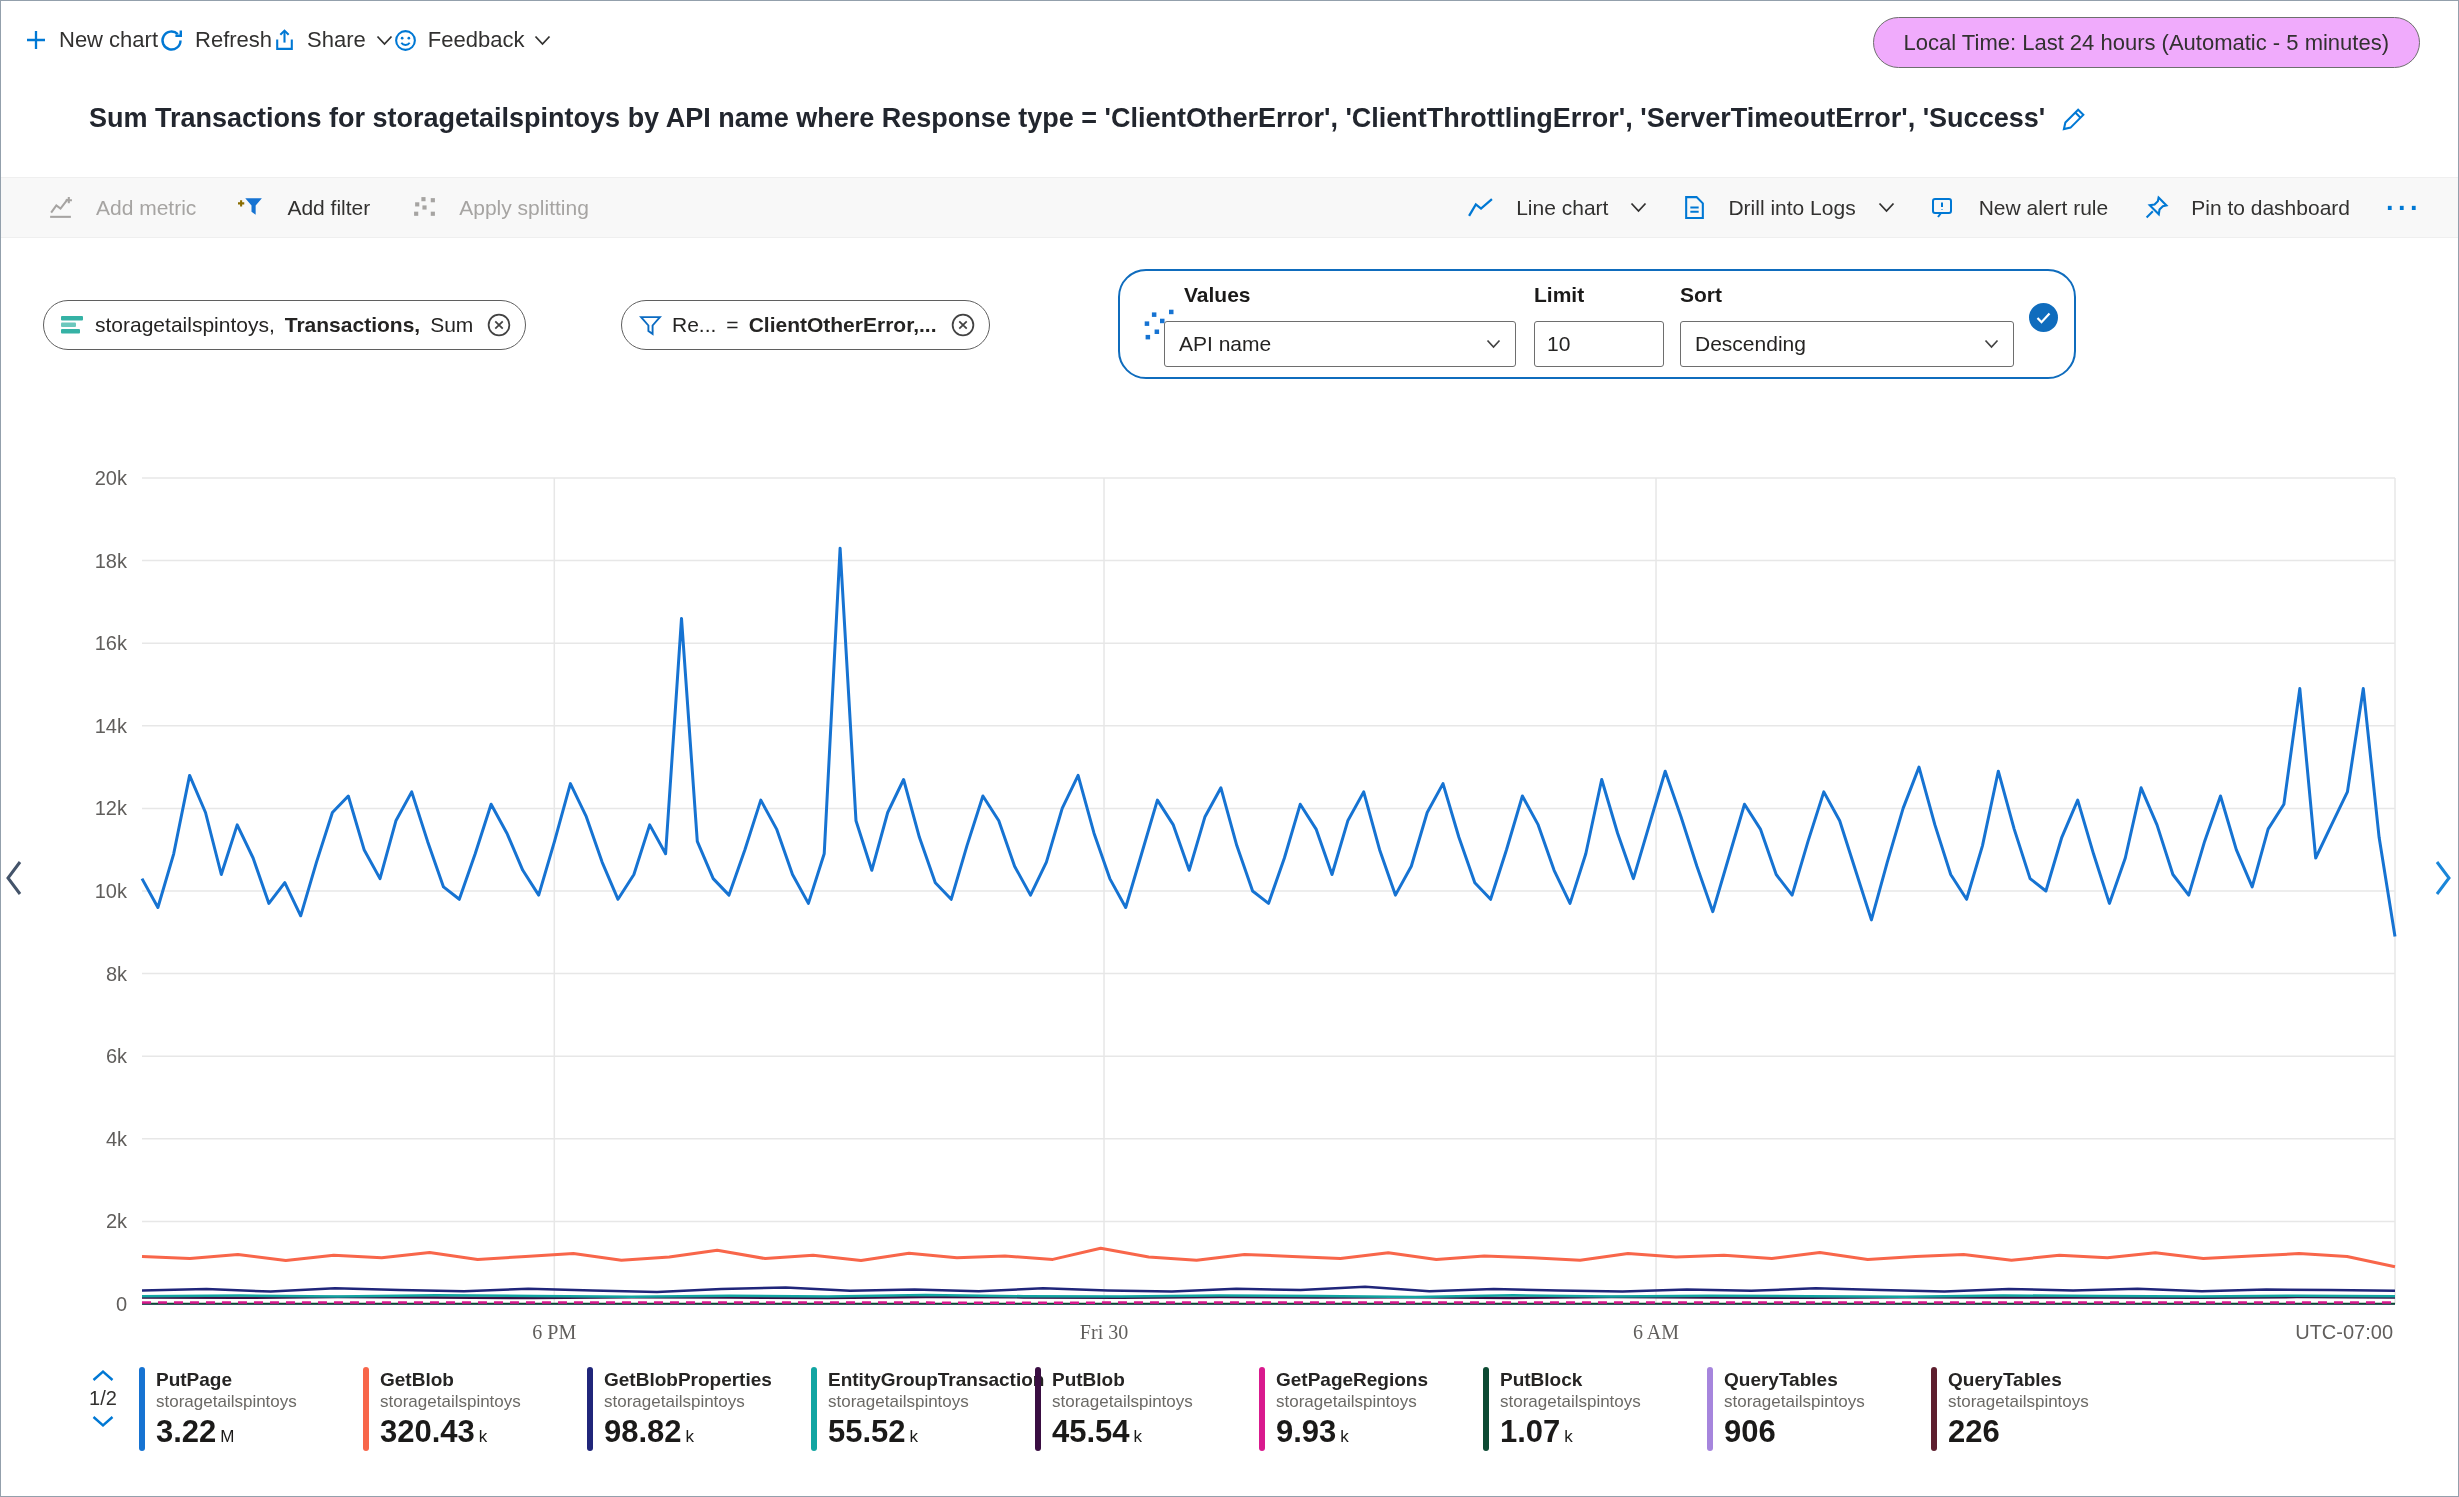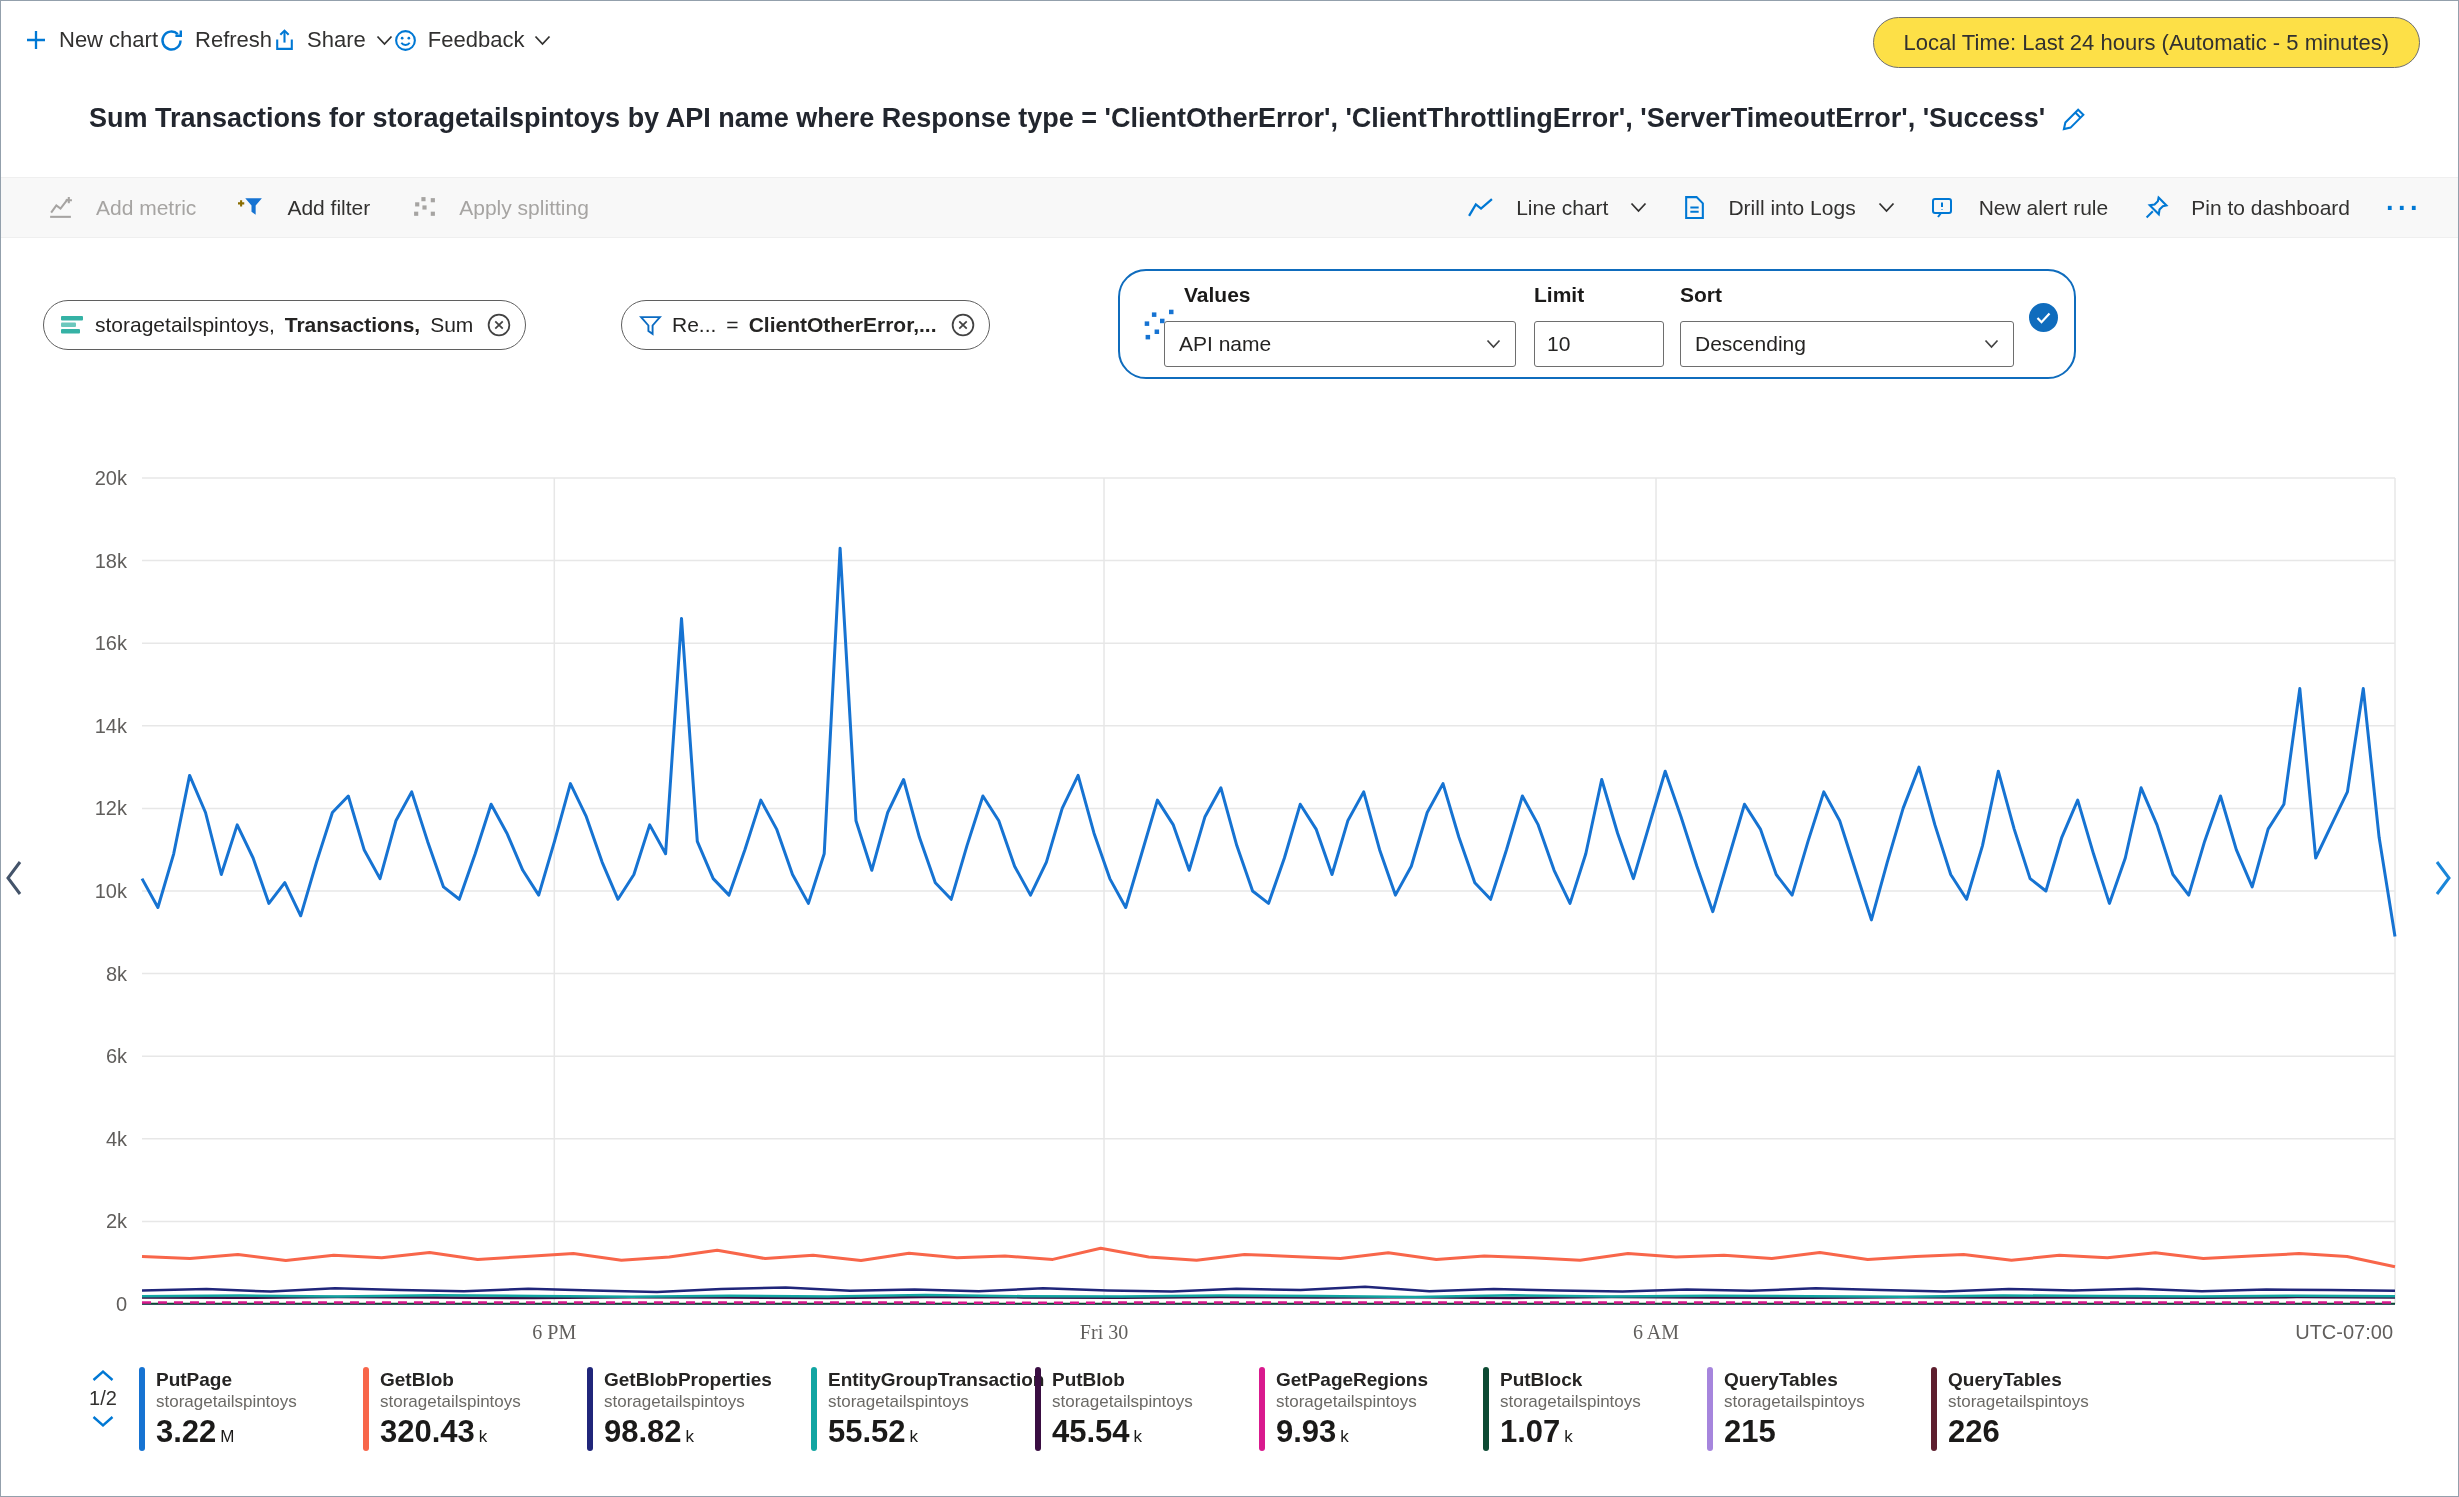--- a/index.html
+++ b/index.html
@@ -10,7 +10,7 @@
   .topbar { position:absolute; left:0; top:0; right:0; height:78px; display:flex; align-items:center; padding-left:22px; }
   .tb-item { display:flex; align-items:center; gap:10px; font-size:22px; color:#323130; cursor:pointer; white-space:nowrap; }
   .icw { display:inline-flex; align-items:center; justify-content:center; }
-  .time-pill { position:absolute; right:38px; top:16px; height:51px; border:1px solid #6e6e6e; border-radius:27px; display:flex; align-items:center; padding:0 30px; font-size:22px; color:#323130; background:#fde047; cursor:pointer; }
+  .time-pill { position:absolute; right:38px; top:16px; height:51px; border:1px solid #6e6e6e; border-radius:27px; display:flex; align-items:center; padding:0 30px; font-size:22px; color:#323130; background:#f0abfc; cursor:pointer; }
 
   
   .title-row { position:absolute; left:52px; top:102px; right:30px; display:flex; align-items:center; gap:16px; }

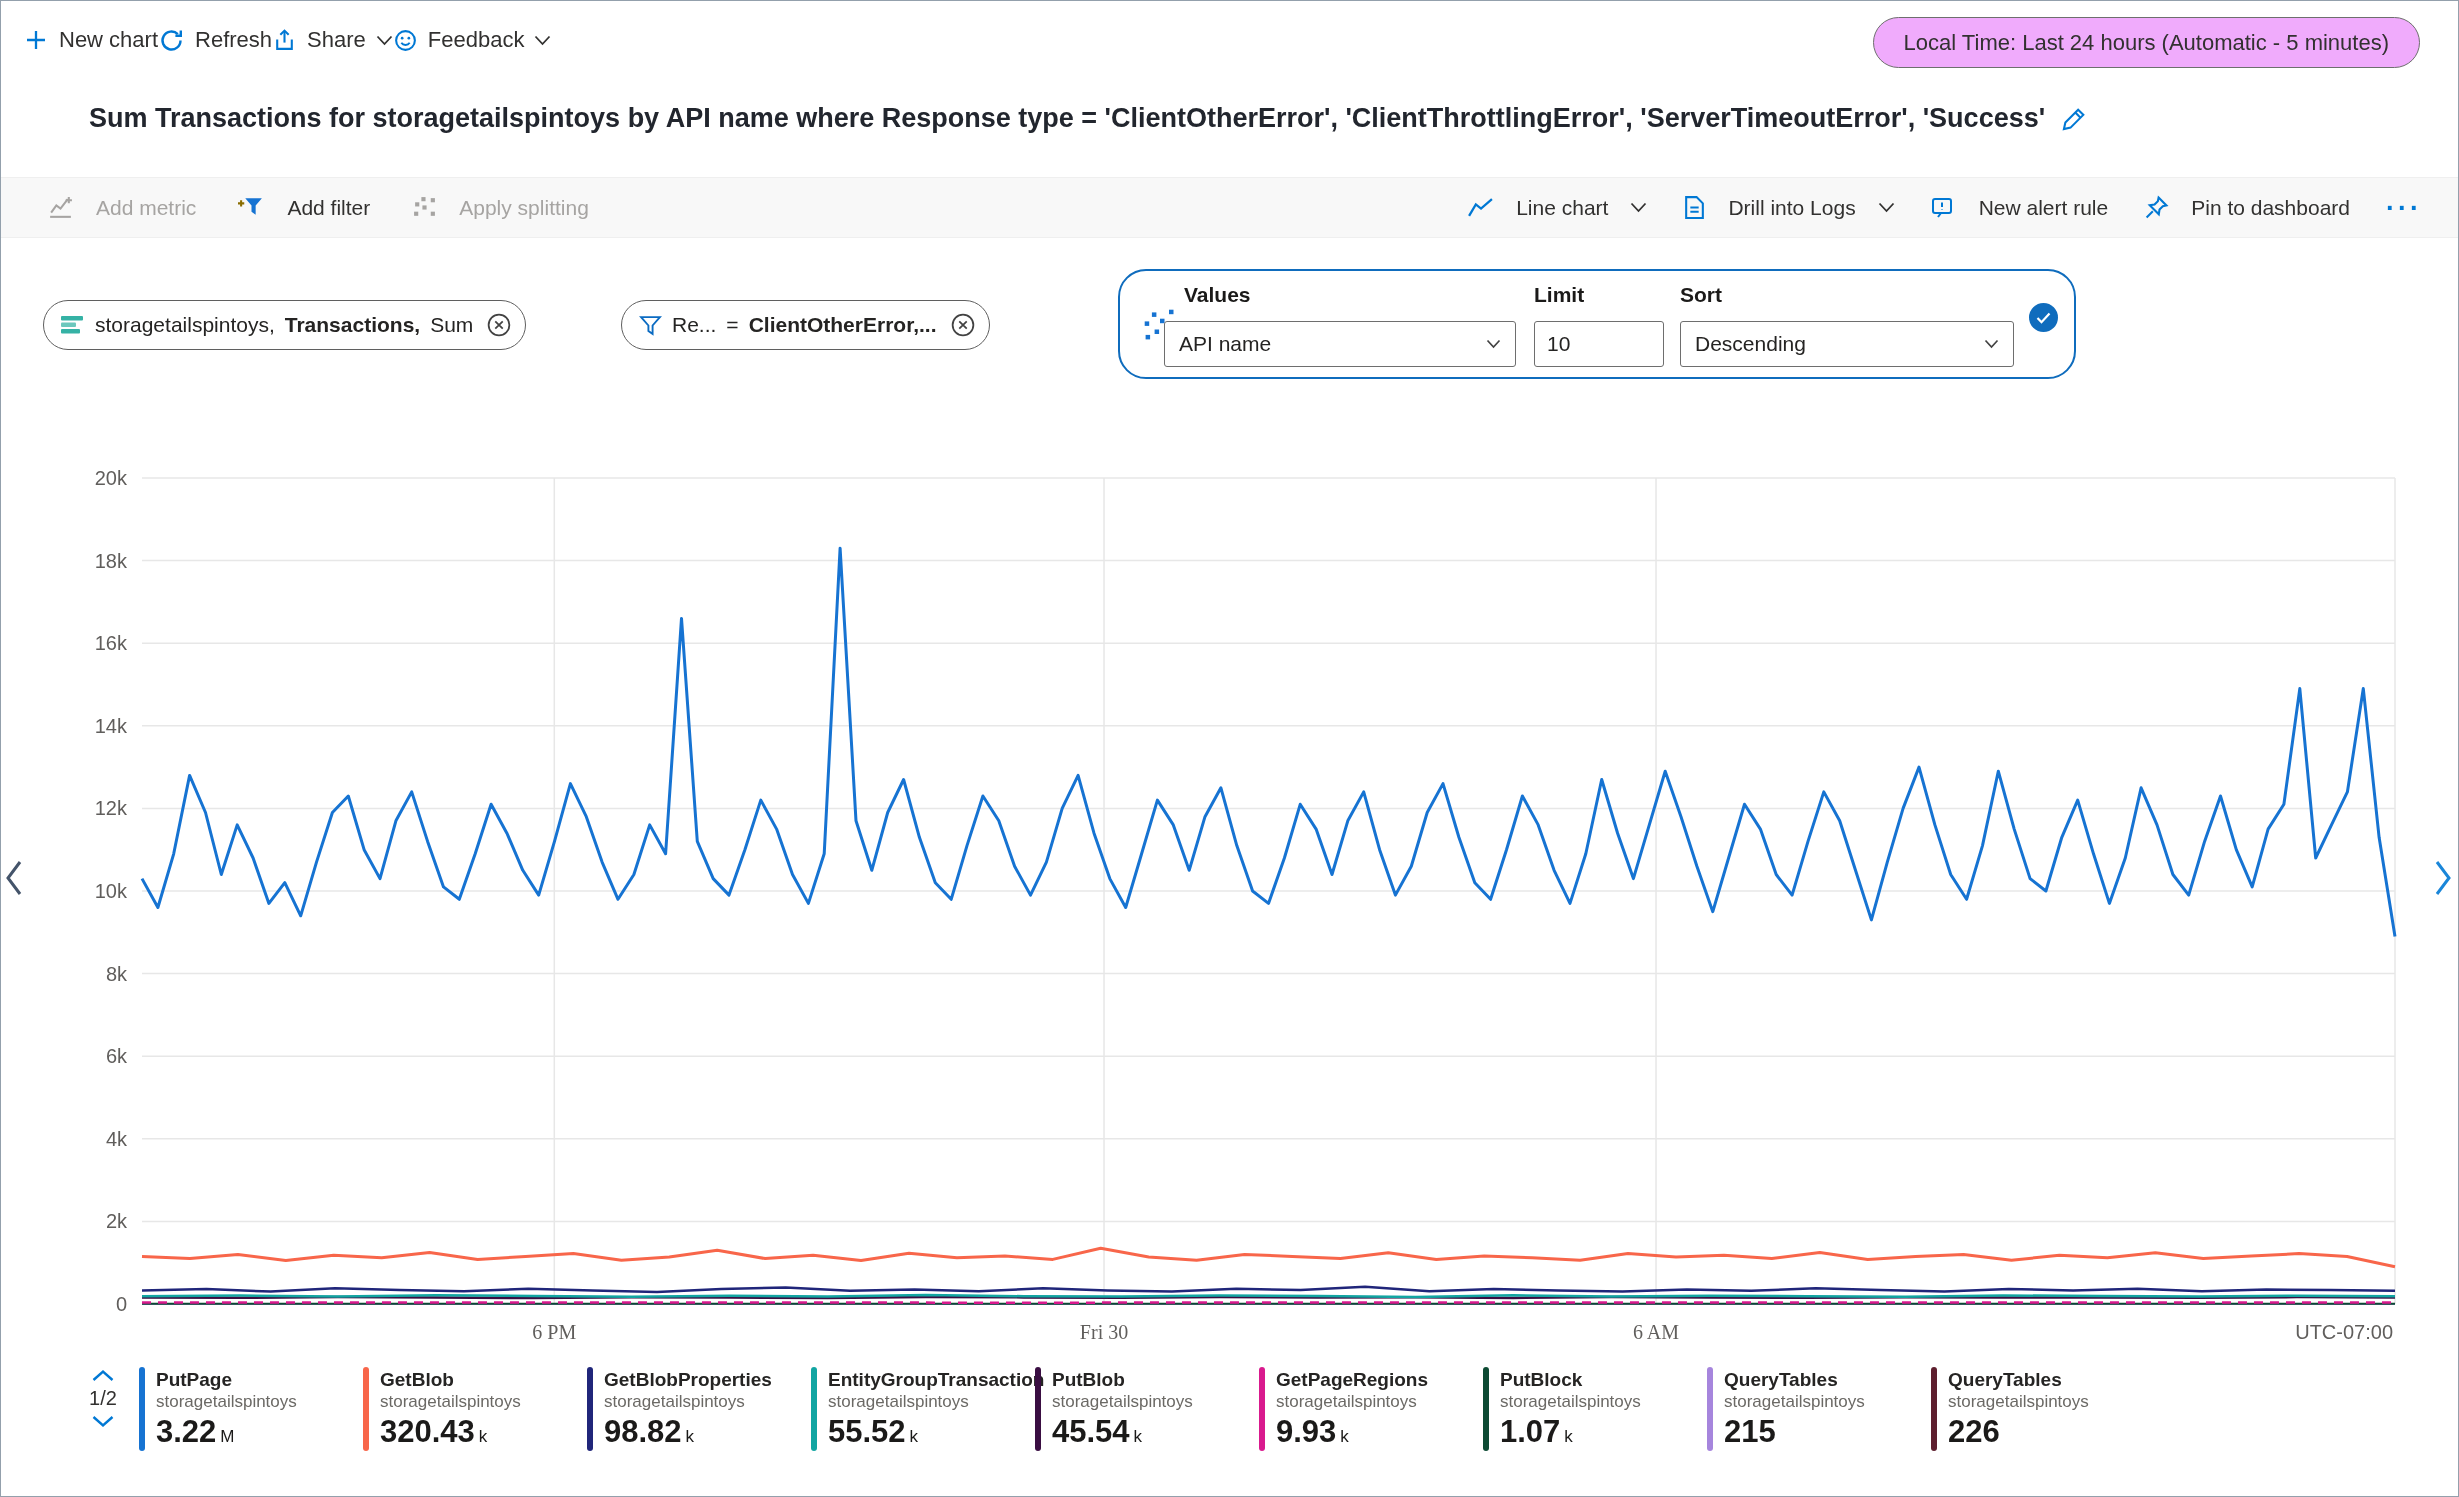--- a/index.html
+++ b/index.html
@@ -451,7 +451,7 @@
           <div class="lname">QueryTables</div>
           <div class="lscope">storagetailspintoys</div>
           <div class="lval">
-            <span>215</span>
+            <span>906</span>
             <span class="lunit"></span>
           </div>
         </div>

